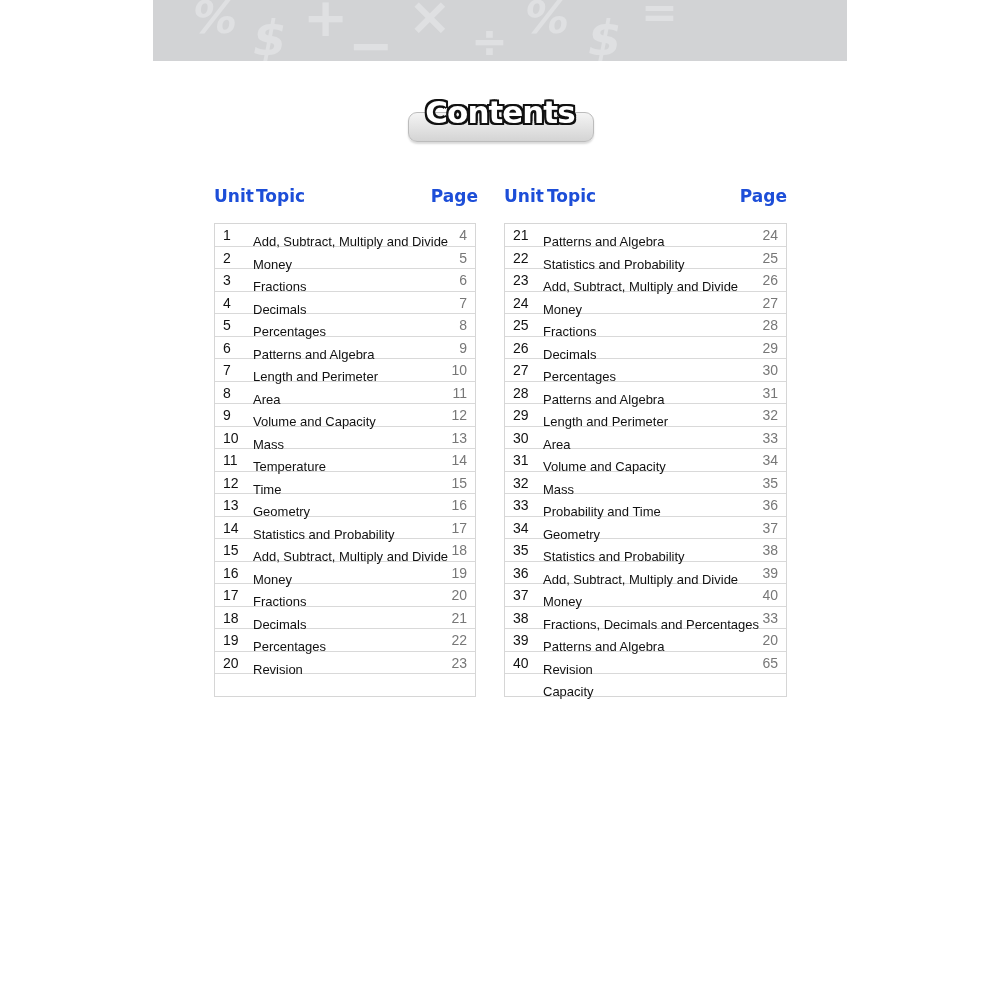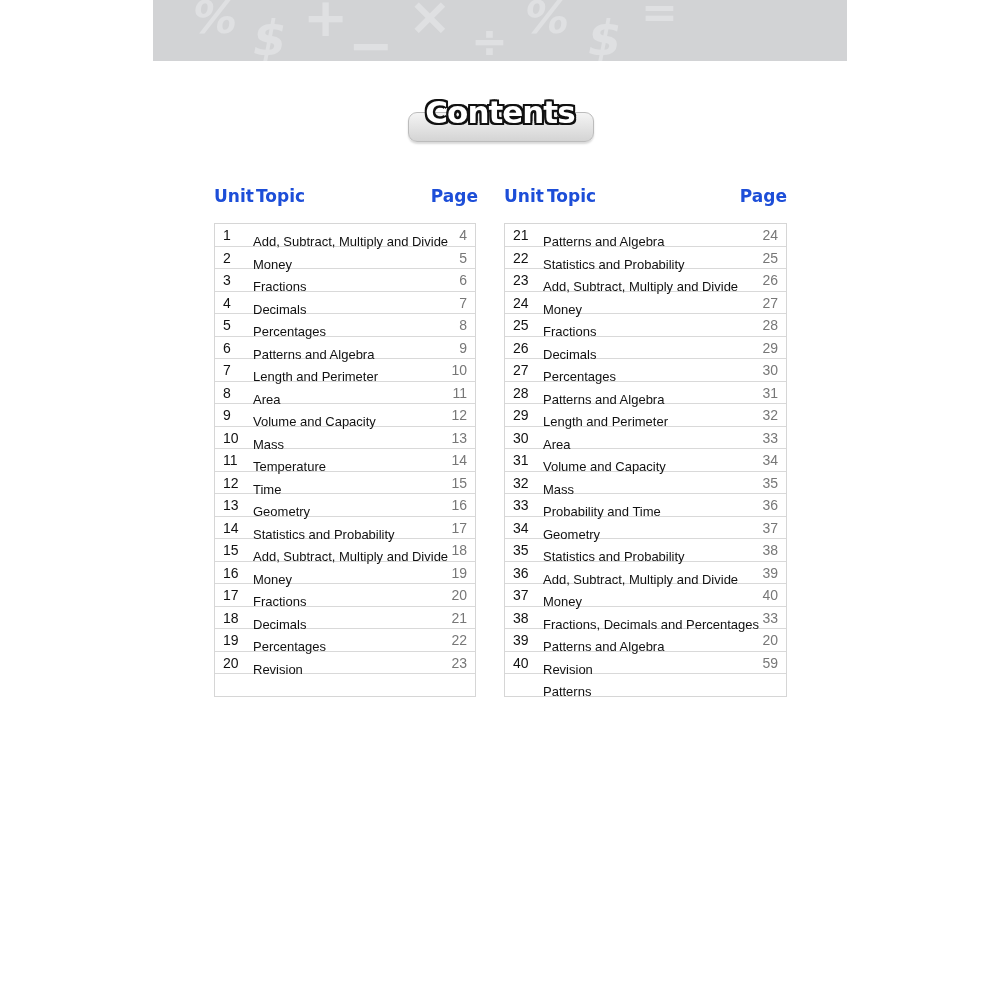--- a/index.html
+++ b/index.html
@@ -266,7 +266,7 @@
       <div class="row">
         <span class="u">40</span>
         <span class="t">Revision</span>
-        <span class="p">59</span>
+        <span class="p">65</span>
       </div>
       <div class="row">
         <span class="u"></span>

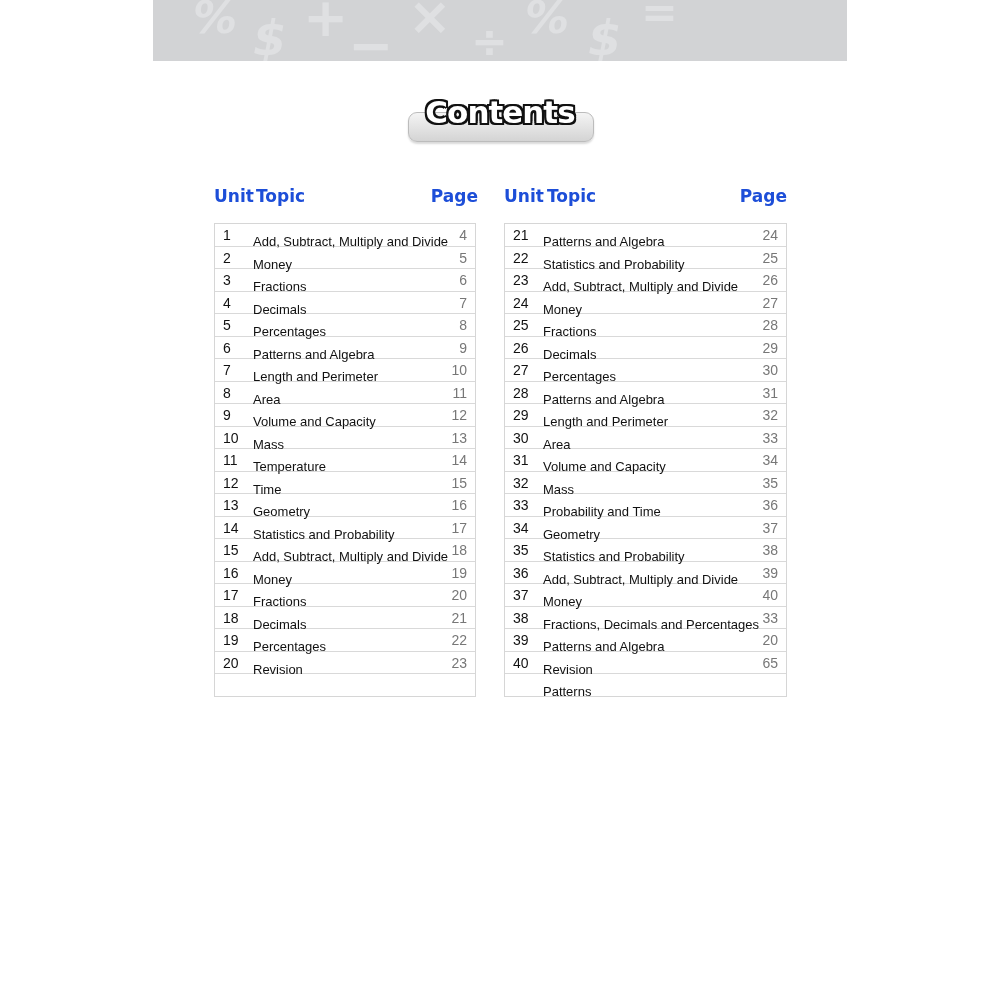--- a/index.html
+++ b/index.html
@@ -270,7 +270,7 @@
       </div>
       <div class="row">
         <span class="u"></span>
-        <span class="t">Patterns</span>
+        <span class="t">Capacity</span>
         <span class="p"></span>
       </div>
     </div>

